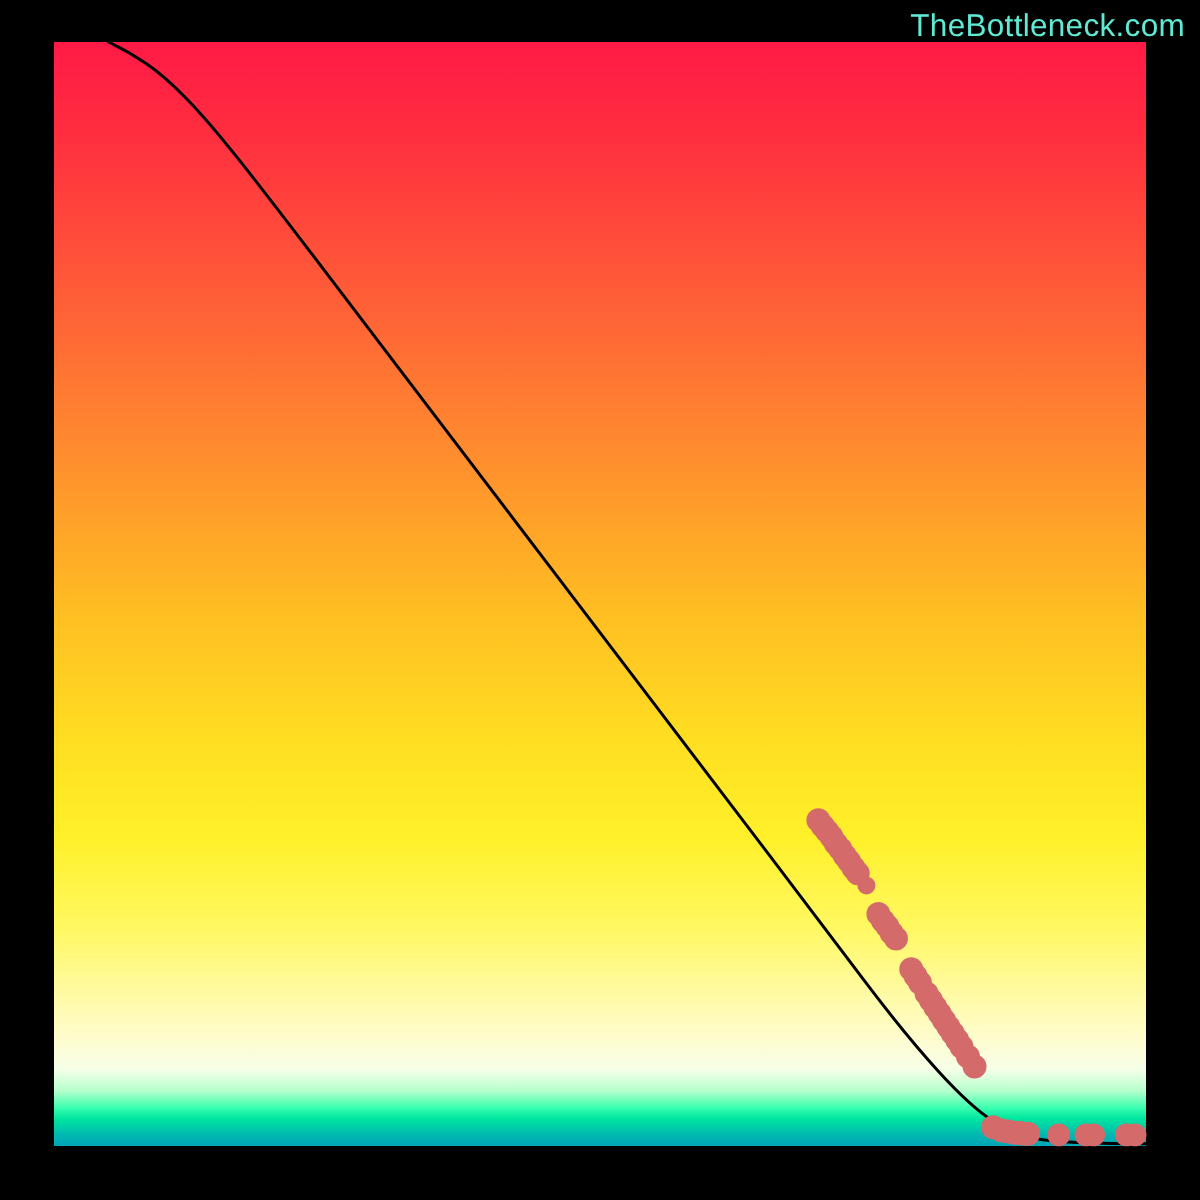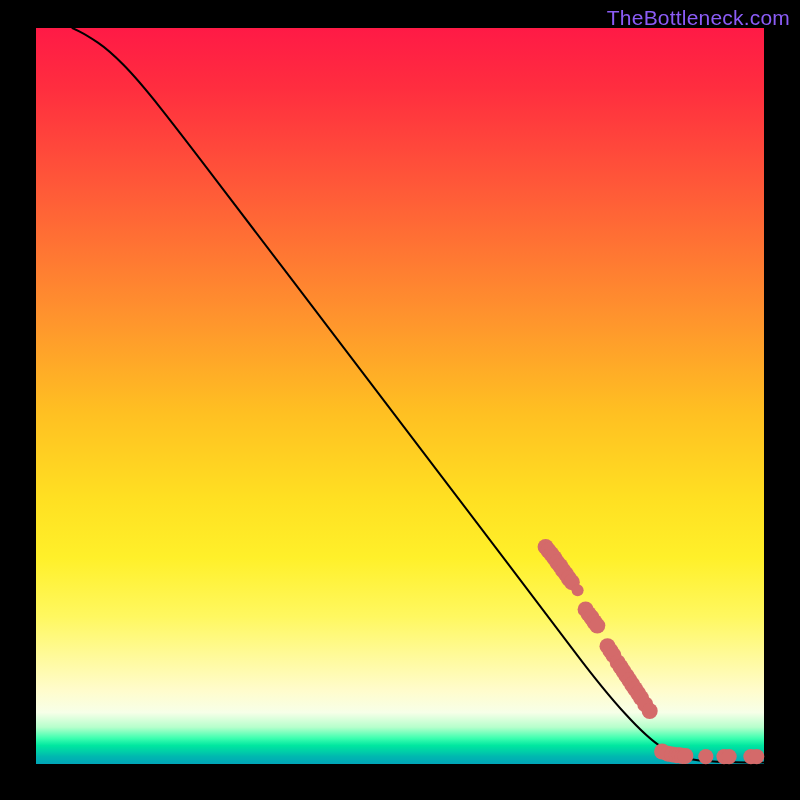--- a/index.html
+++ b/index.html
@@ -50,7 +50,7 @@
     position: absolute;
     top: 6px;
     right: 10px;
-    color: #8b5cf6;
+    color: #5eead4;
     font-size: 21px;
     font-weight: 400;
     letter-spacing: 0.2px;

